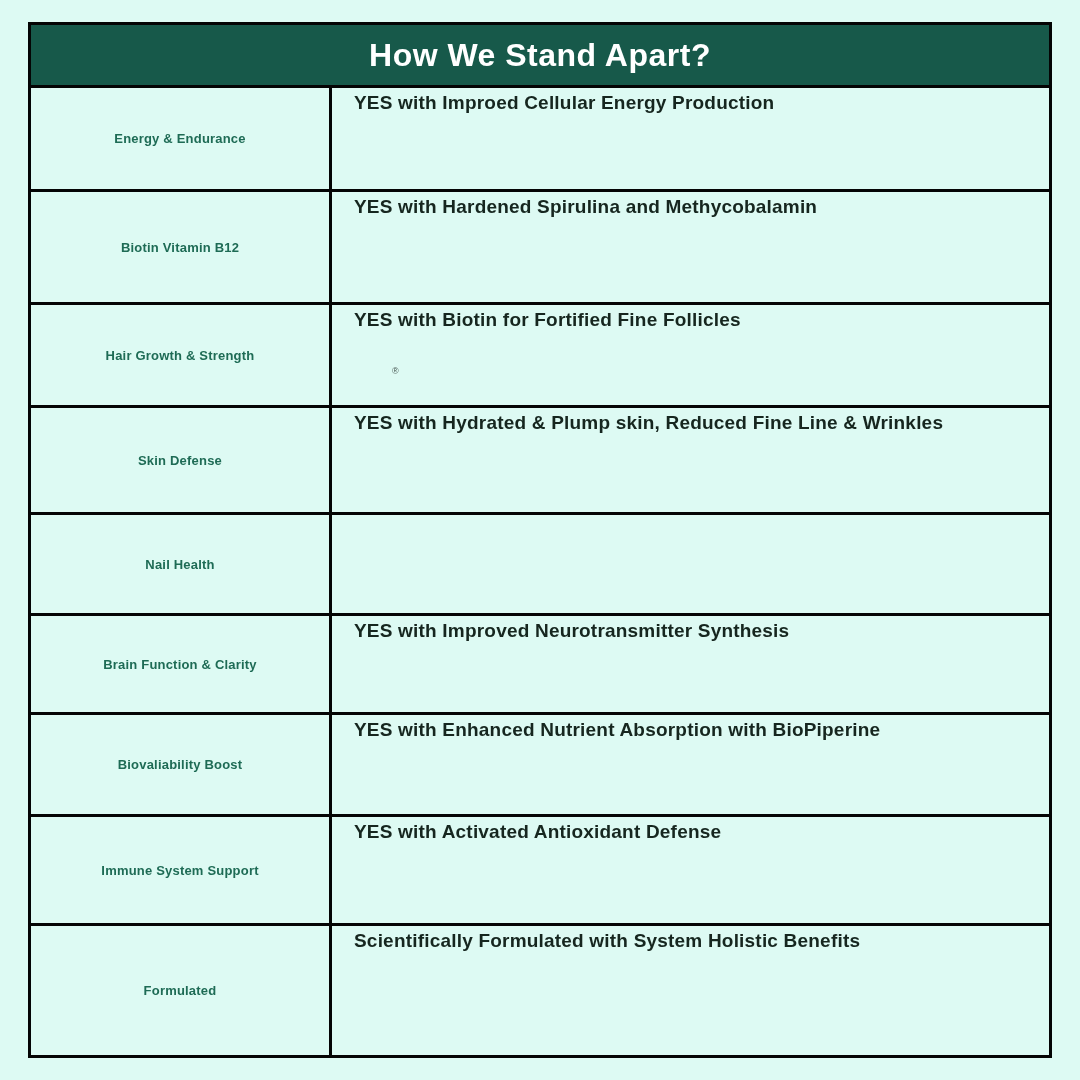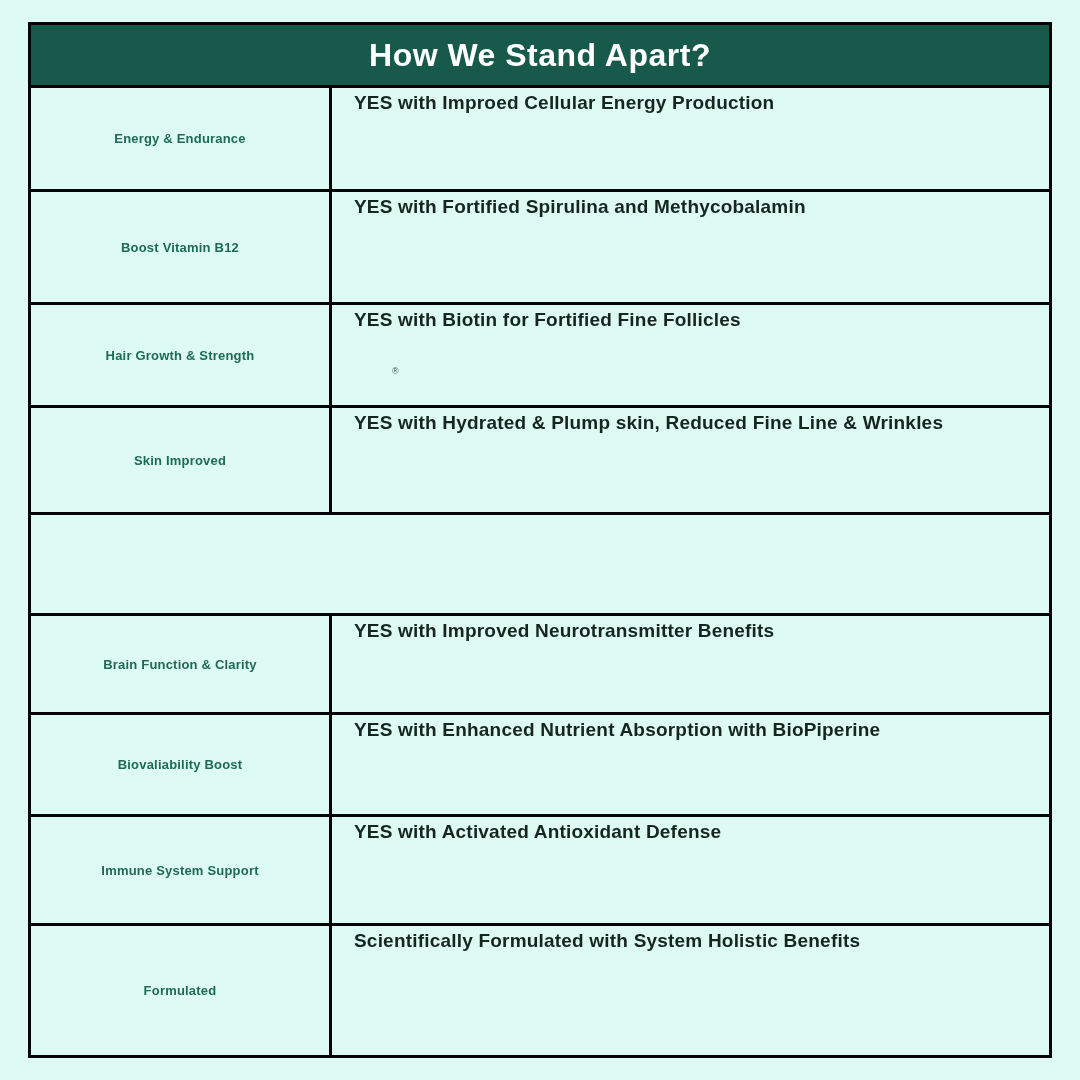--- a/index.html
+++ b/index.html
@@ -102,7 +102,7 @@
     <div class="row">
       <div class="cell-label">Boost Vitamin B12</div>
       <div class="cell-value">
-        <span>YES with Fortified Spirulina and Methycobalamin</span>
+        <span>YES with Hardened Spirulina and Methycobalamin</span>
       </div>
     </div>
 

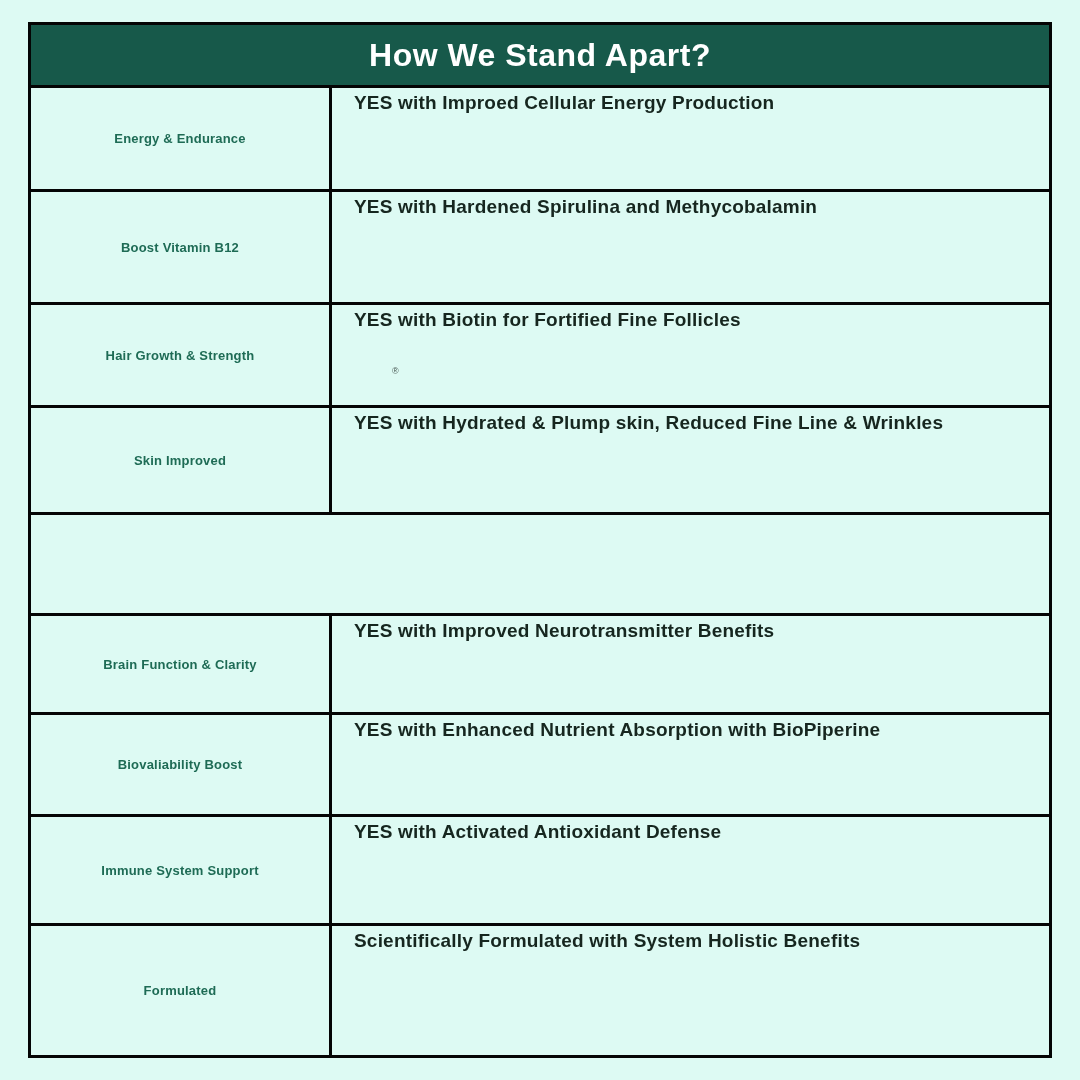--- a/index.html
+++ b/index.html
@@ -100,7 +100,7 @@
     </div>
 
     <div class="row">
-      <div class="cell-label">Boost Vitamin B12</div>
+      <div class="cell-label">Biotin Vitamin B12</div>
       <div class="cell-value">
         <span>YES with Hardened Spirulina and Methycobalamin</span>
       </div>

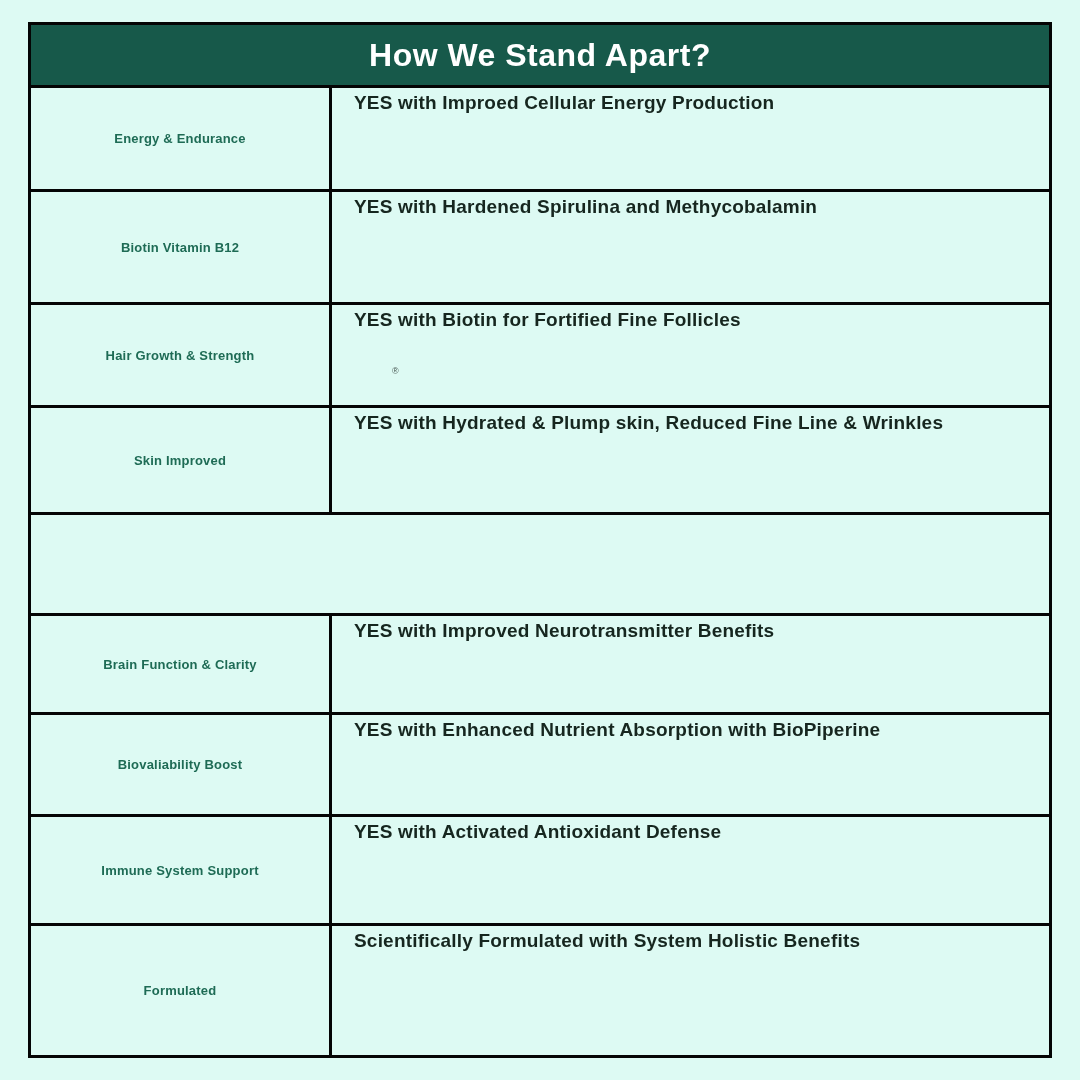--- a/index.html
+++ b/index.html
@@ -115,7 +115,7 @@
     </div>
 
     <div class="row">
-      <div class="cell-label">Skin Improved</div>
+      <div class="cell-label">Skin Defense</div>
       <div class="cell-value">
         <span>YES with Hydrated &amp; Plump skin, Reduced Fine Line &amp; Wrinkles</span>
       </div>

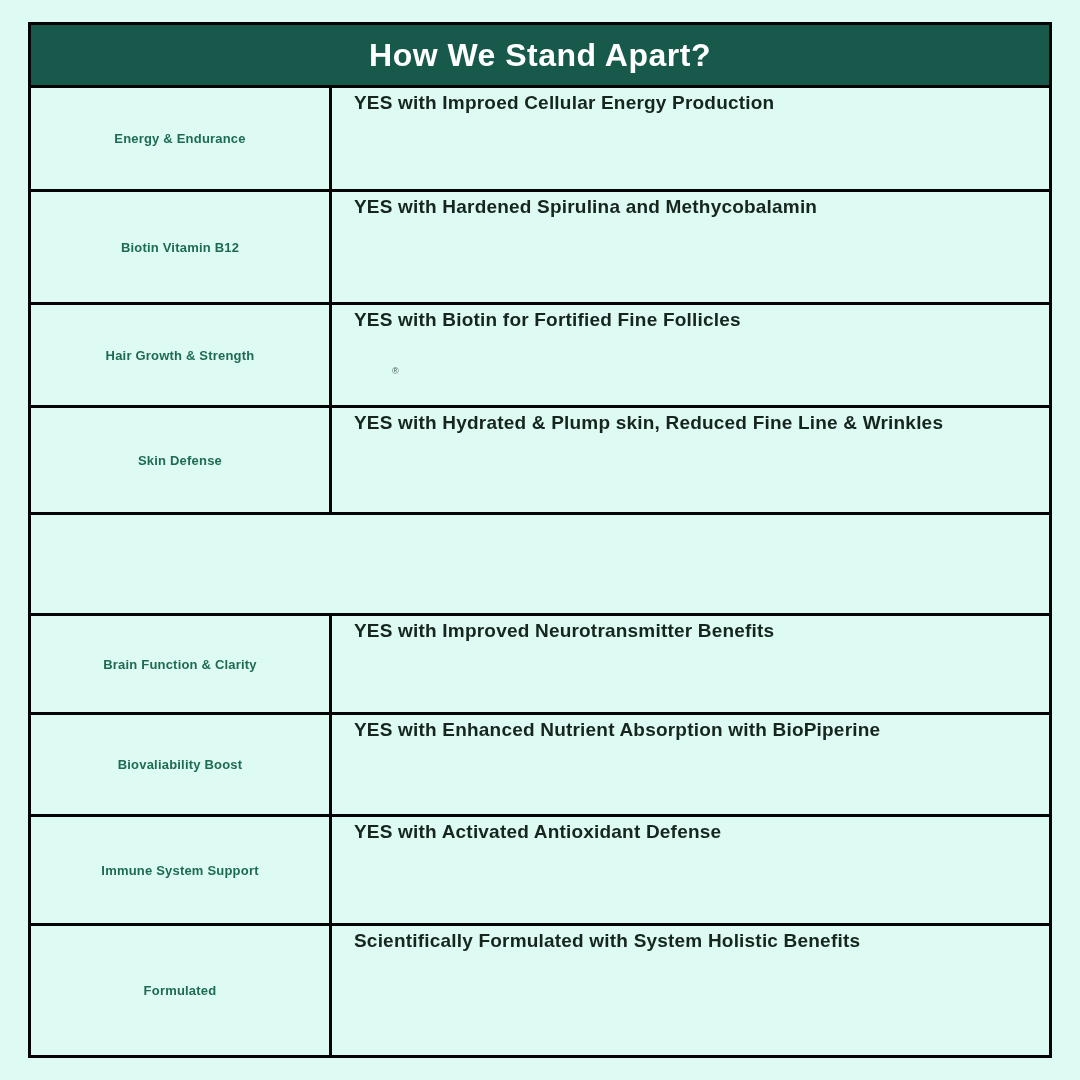--- a/index.html
+++ b/index.html
@@ -122,6 +122,7 @@
     </div>
 
     <div class="row">
+      <div class="cell-label">Nail Health</div>
     </div>
 
     <div class="row">

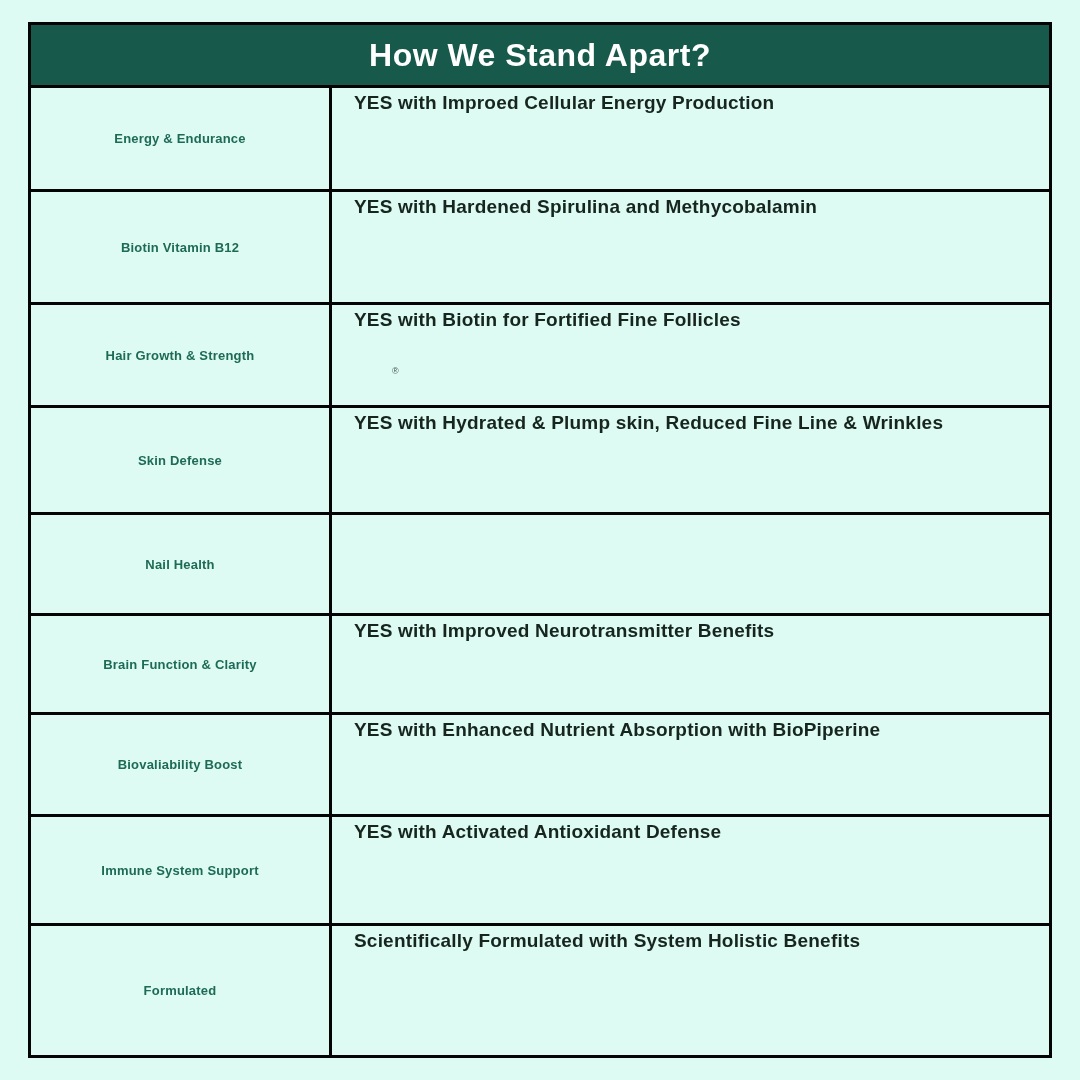--- a/index.html
+++ b/index.html
@@ -128,7 +128,7 @@
     <div class="row">
       <div class="cell-label">Brain Function &amp; Clarity</div>
       <div class="cell-value">
-        <span>YES with Improved Neurotransmitter Benefits</span>
+        <span>YES with Improved Neurotransmitter Synthesis</span>
       </div>
     </div>
 

